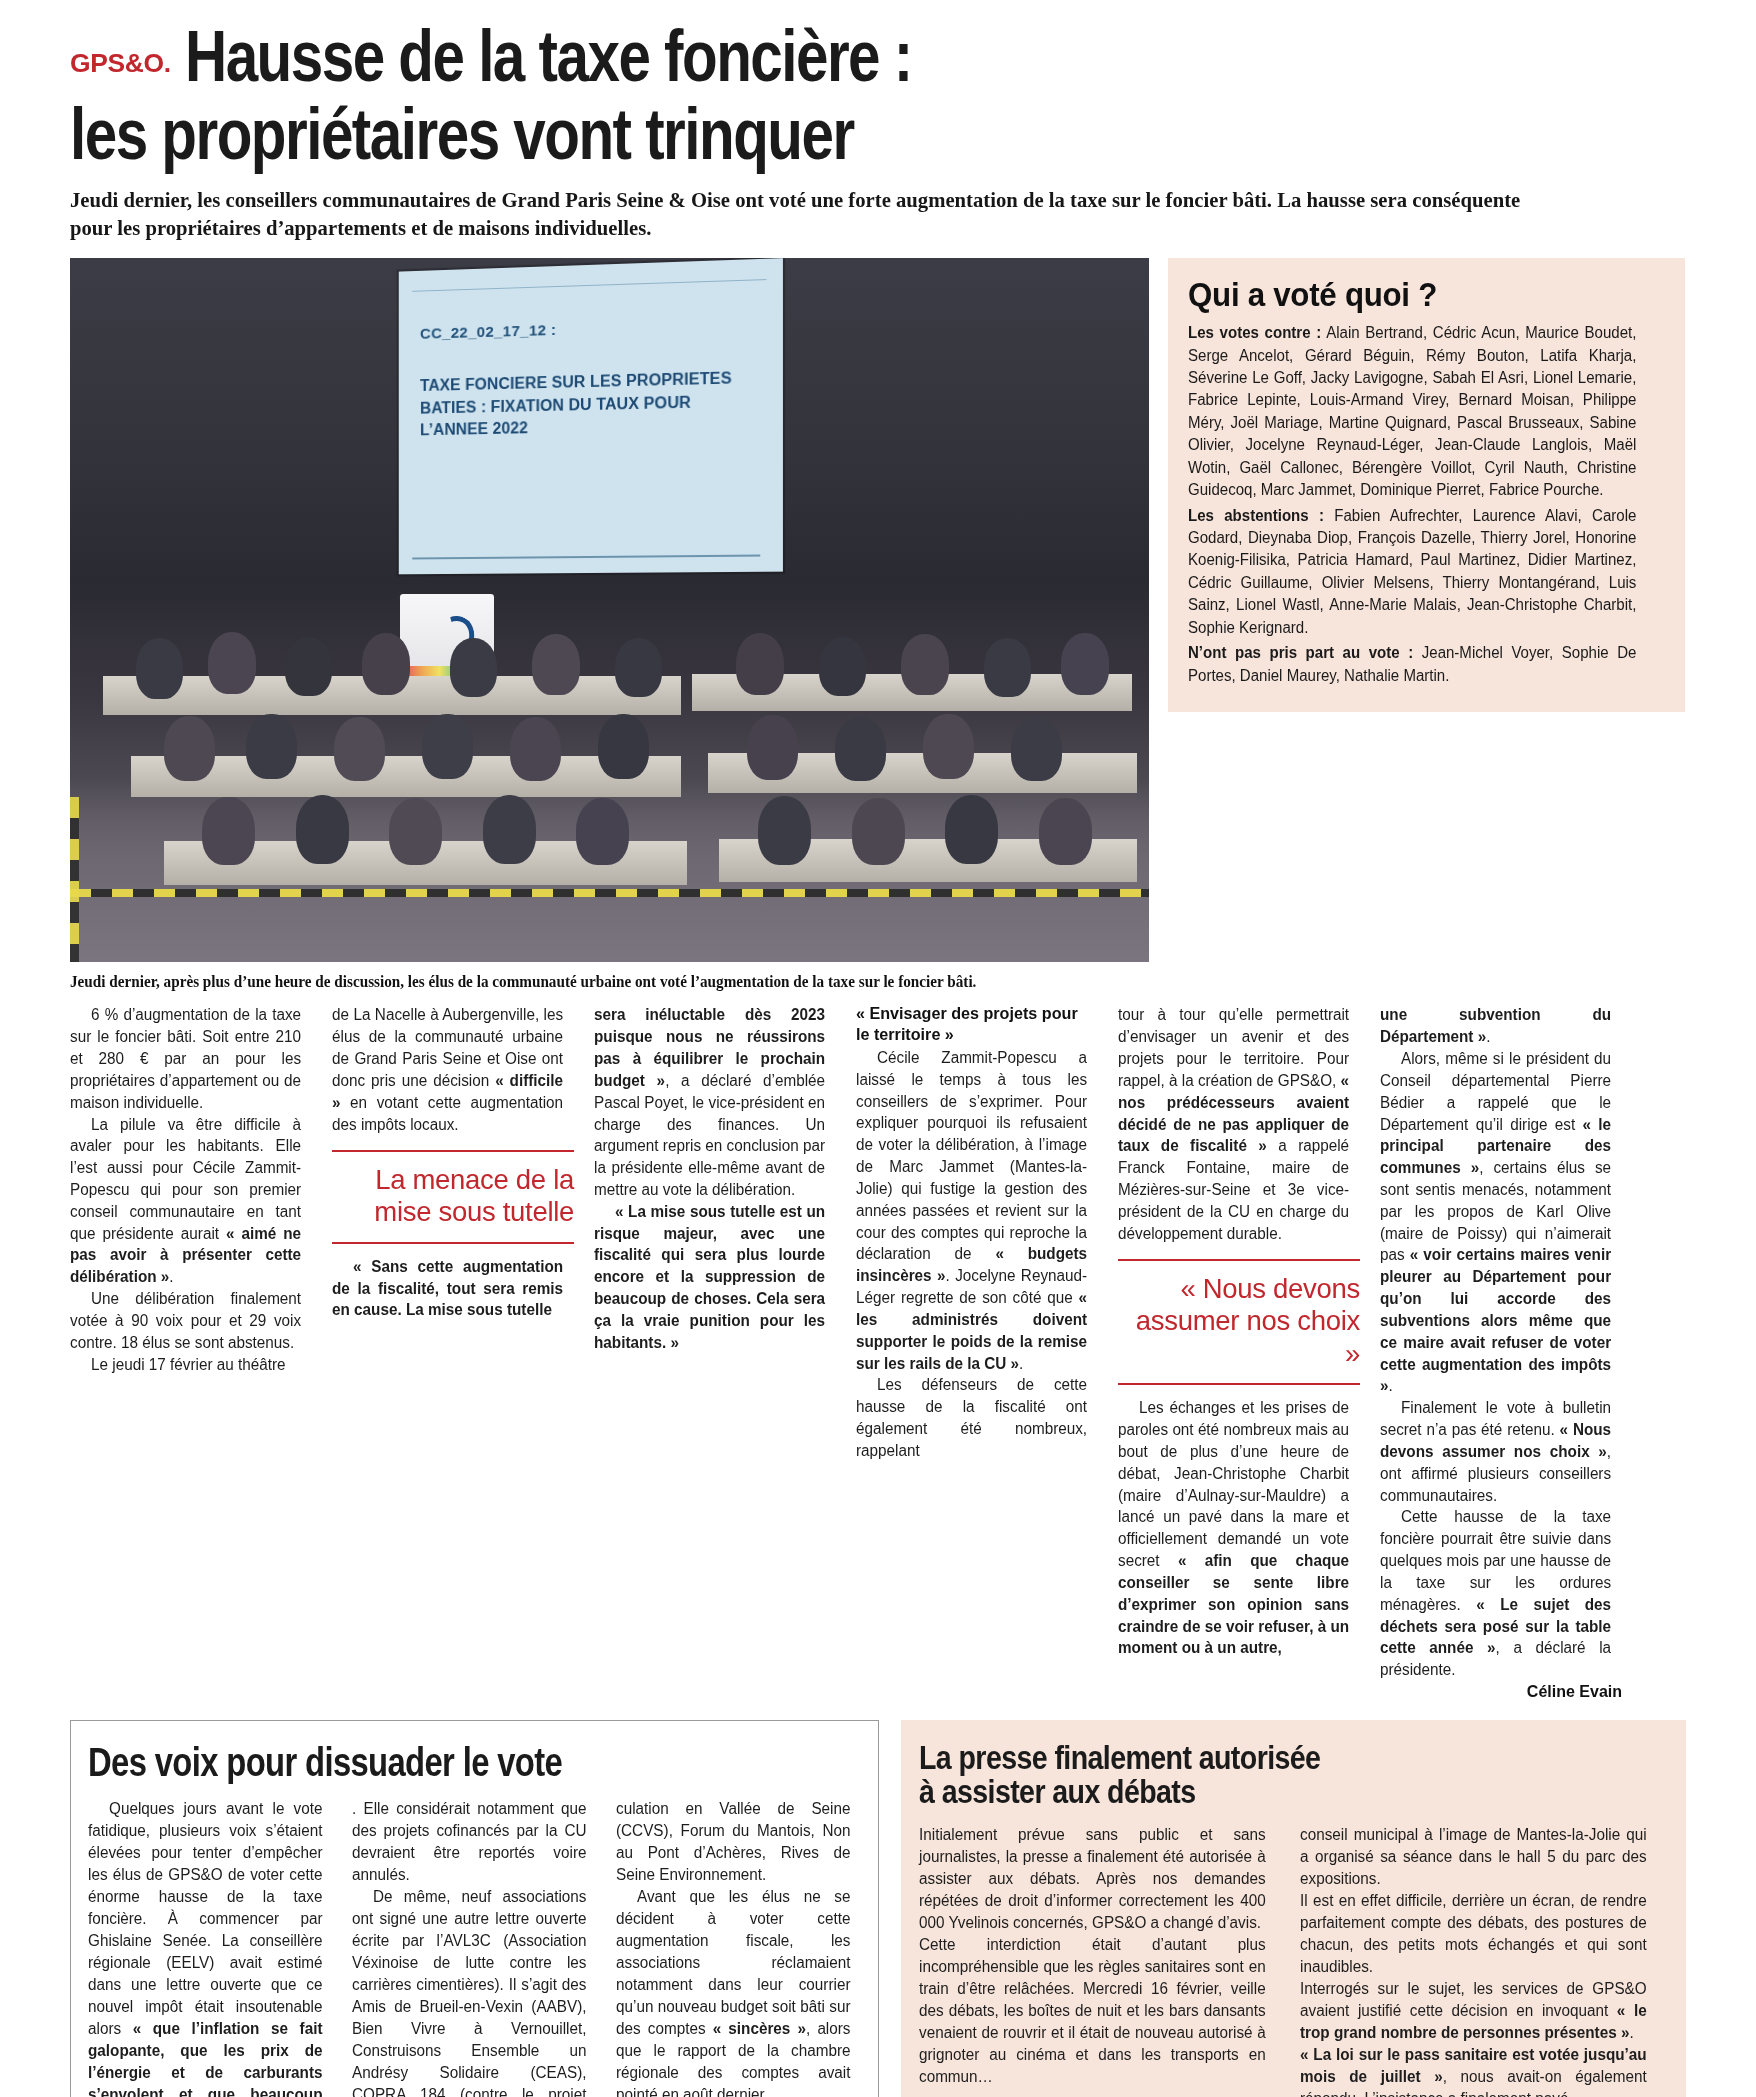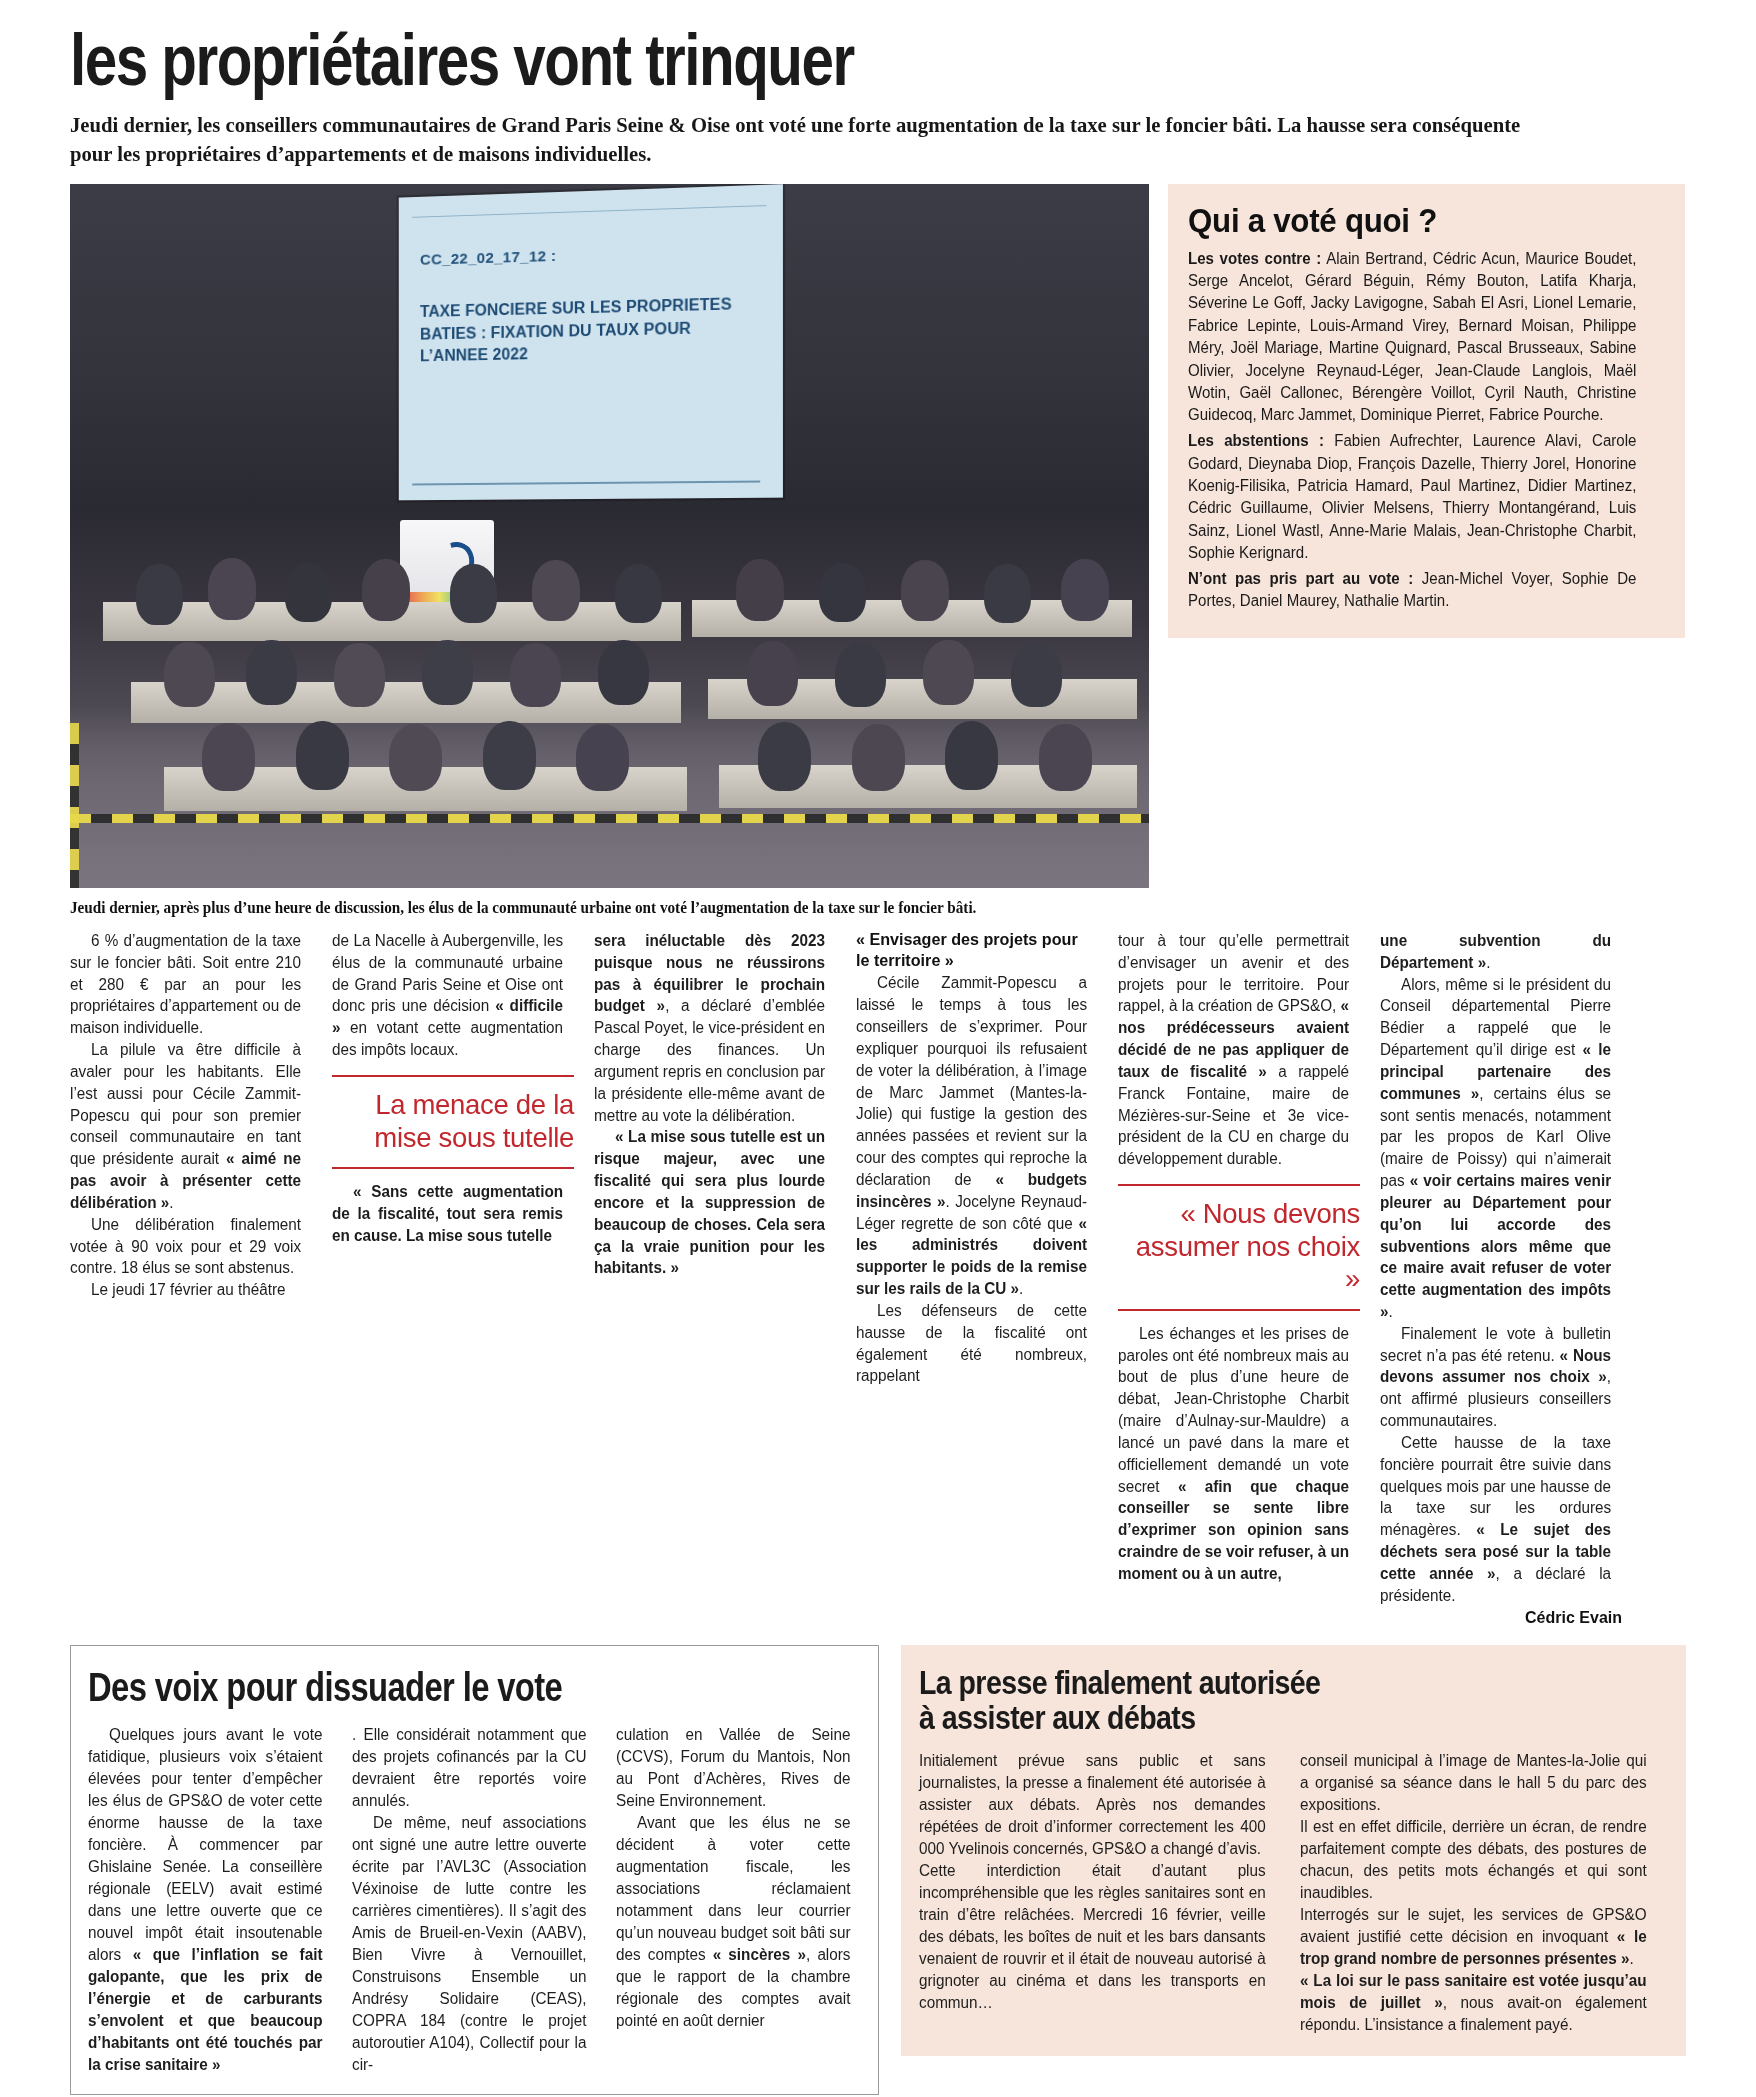--- a/index.html
+++ b/index.html
@@ -166,6 +166,12 @@
 <div class="page">
 
   <div class="head-wrap">
+    <div class="kicker-row">
+      <div class="kicker">GPS&amp;O.</div>
+      <div>
+        <div class="headline">Hausse de la taxe foncière :</div>
+      </div>
+    </div>
     <div class="headline2">les propriétaires vont trinquer</div>
     <div class="standfirst">Jeudi dernier, les conseillers communautaires de Grand Paris Seine &amp; Oise ont voté une forte augmentation de la taxe sur le foncier bâti. La hausse sera conséquente pour les propriétaires d’appartements et de maisons individuelles.</div>
   </div>

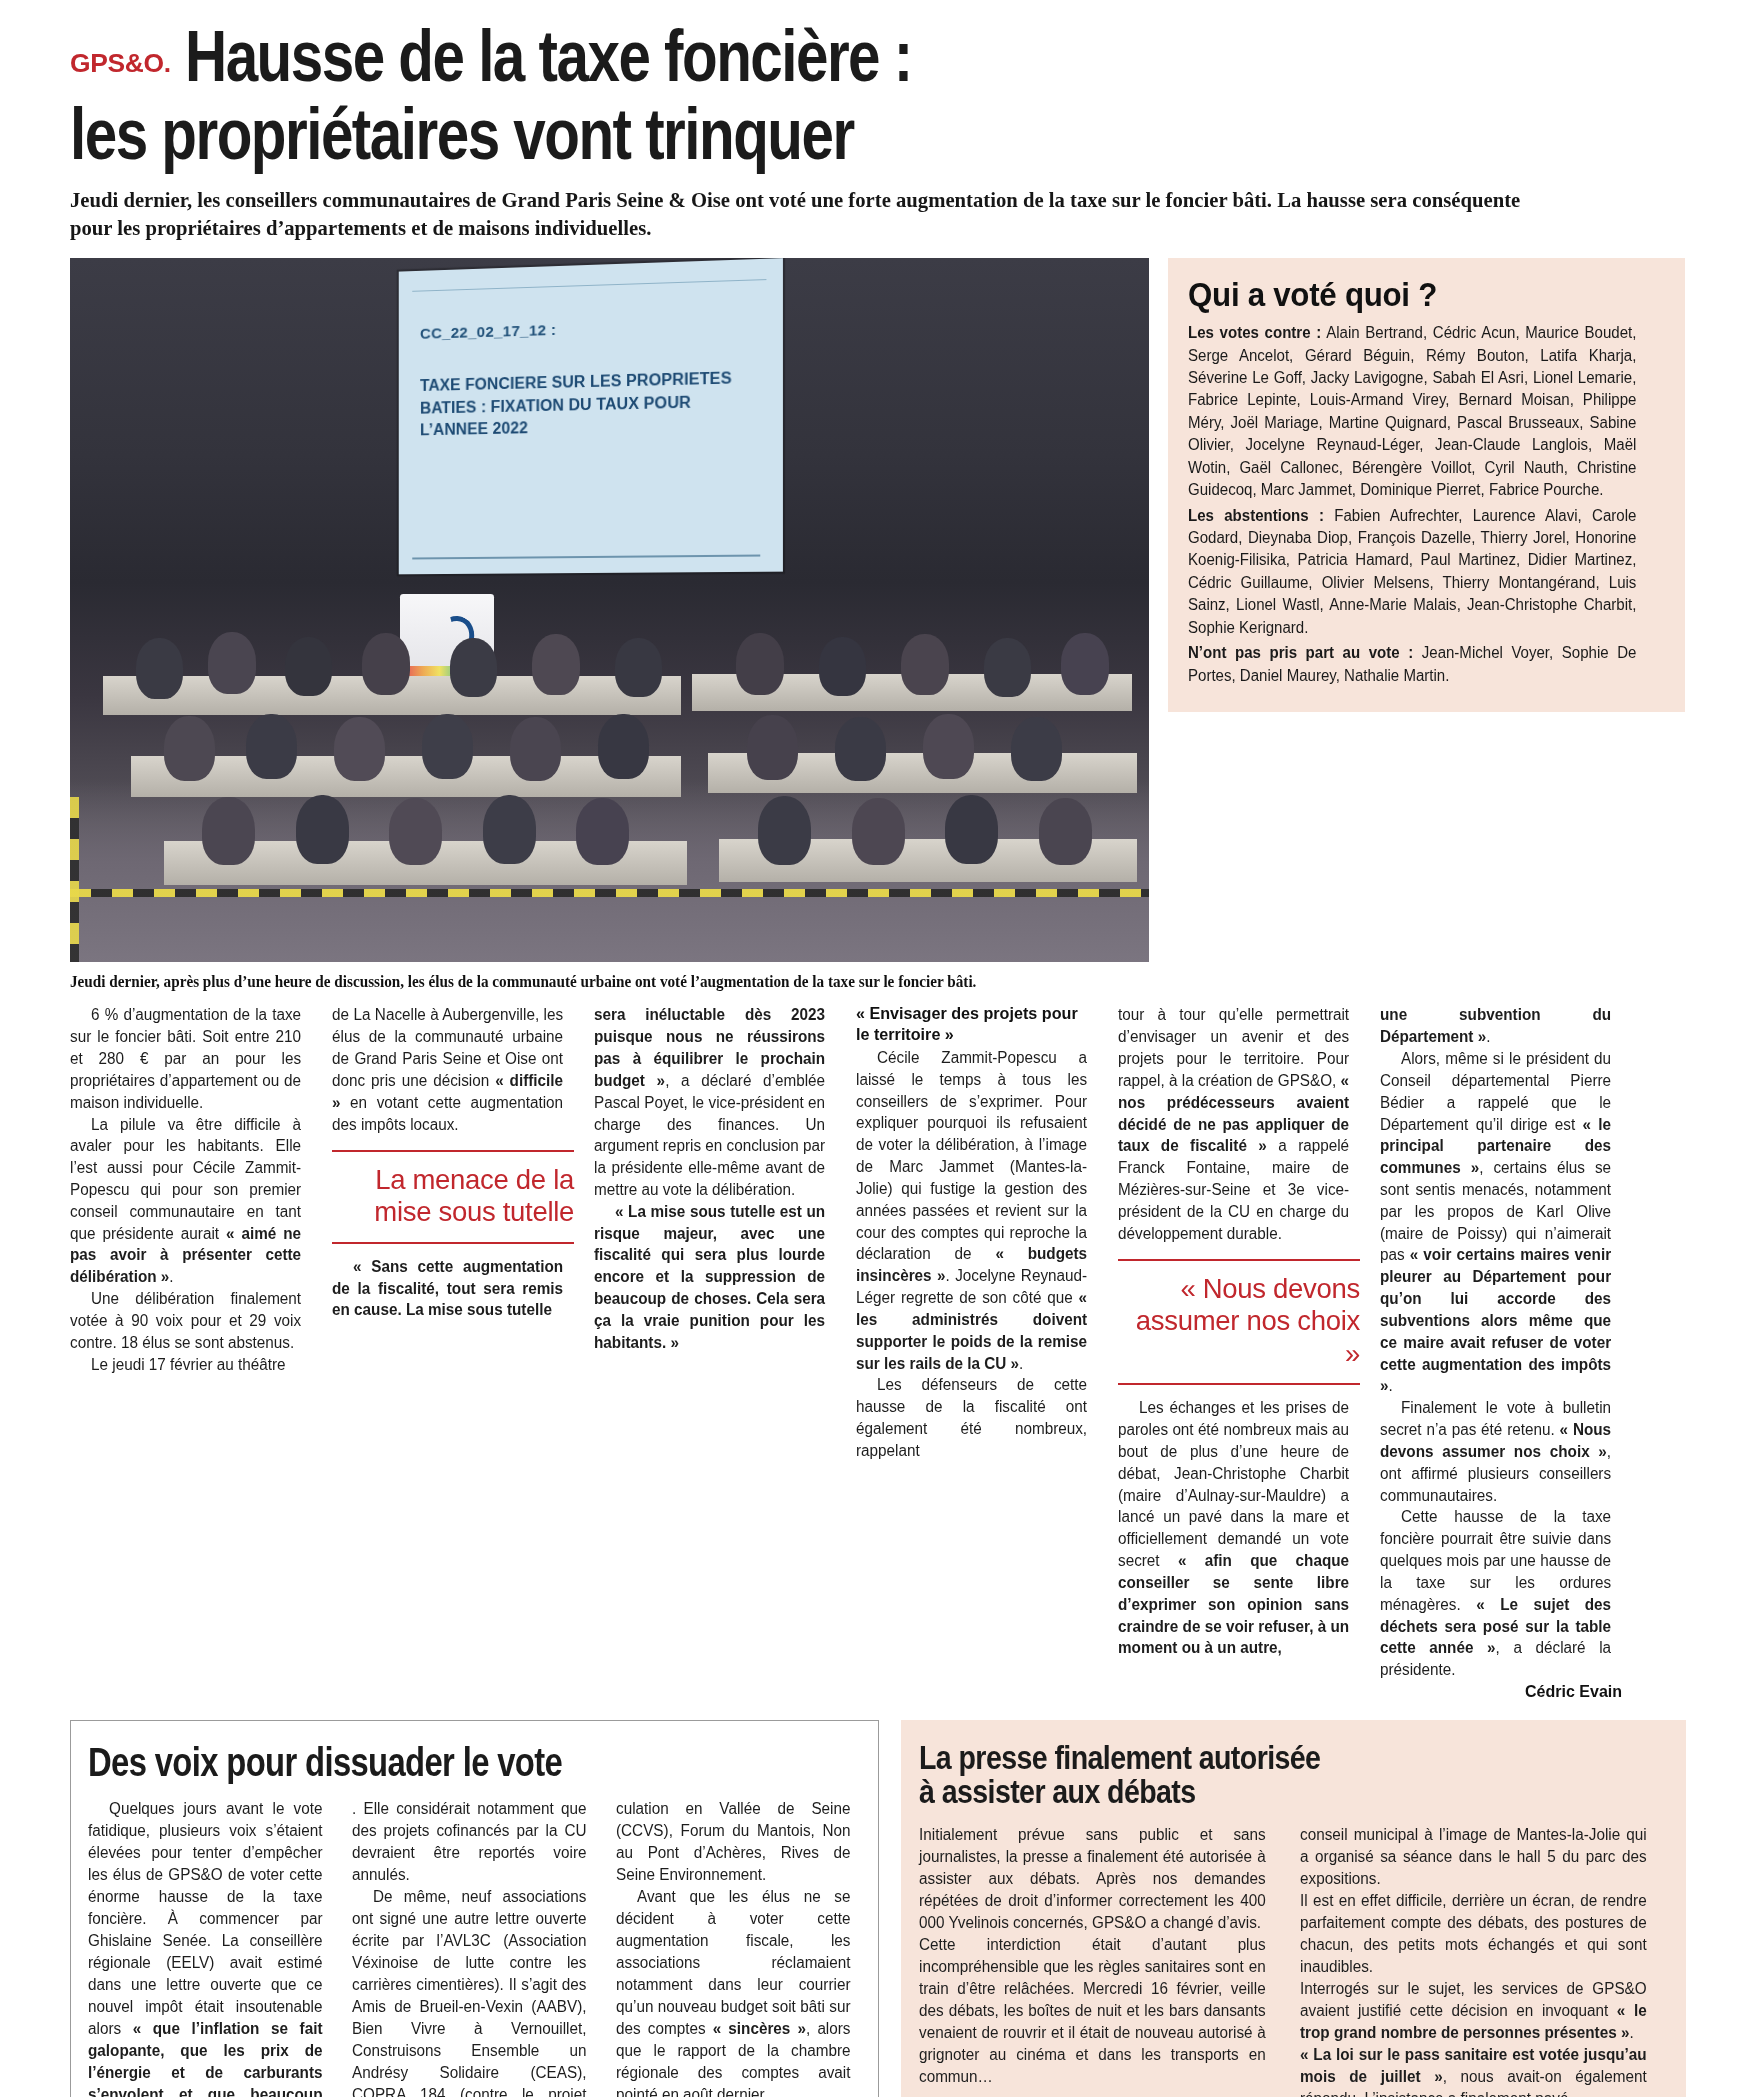--- a/index.html
+++ b/index.html
@@ -294,7 +294,7 @@
       <p class="bt"><span>Alors, même si le président du Conseil départemental Pierre Bédier a rappelé que le Département qu’il dirige est </span><b>« le principal partenaire des communes »</b><span>, certains élus se sont sentis menacés, notamment par les propos de Karl Olive (maire de Poissy) qui n’aimerait pas </span><b>« voir certains maires venir pleurer au Département pour qu’on lui accorde des subventions alors même que ce maire avait refuser de voter cette augmentation des impôts »</b><span>.</span></p>
       <p class="bt"><span>Finalement le vote à bulletin secret n’a pas été retenu. </span><b>« Nous devons assumer nos choix »</b><span>, ont affirmé plusieurs conseillers communautaires.</span></p>
       <p class="bt"><span>Cette hausse de la taxe foncière pourrait être suivie dans quelques mois par une hausse de la taxe sur les ordures ménagères. </span><b>« Le sujet des déchets sera posé sur la table cette année »</b><span>, a déclaré la présidente.</span></p>
-      <div class="byline">Cédric Evain</div>
+      <div class="byline">Céline Evain</div>
     </div>
   </div>
 

